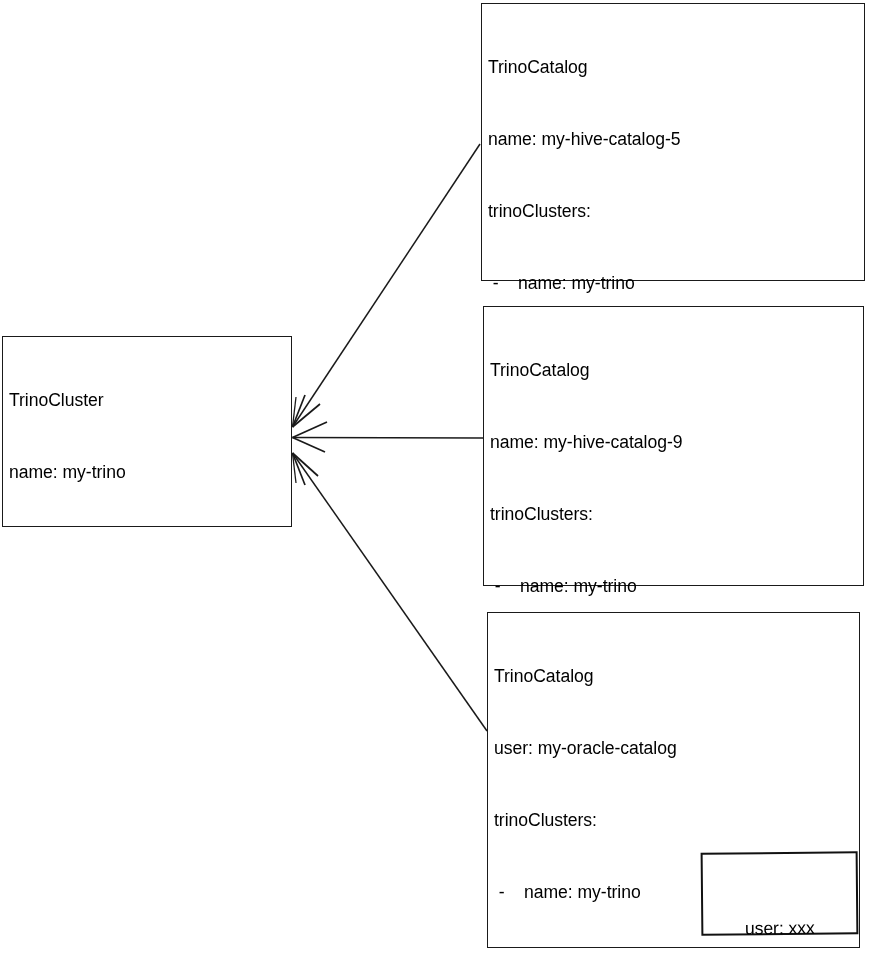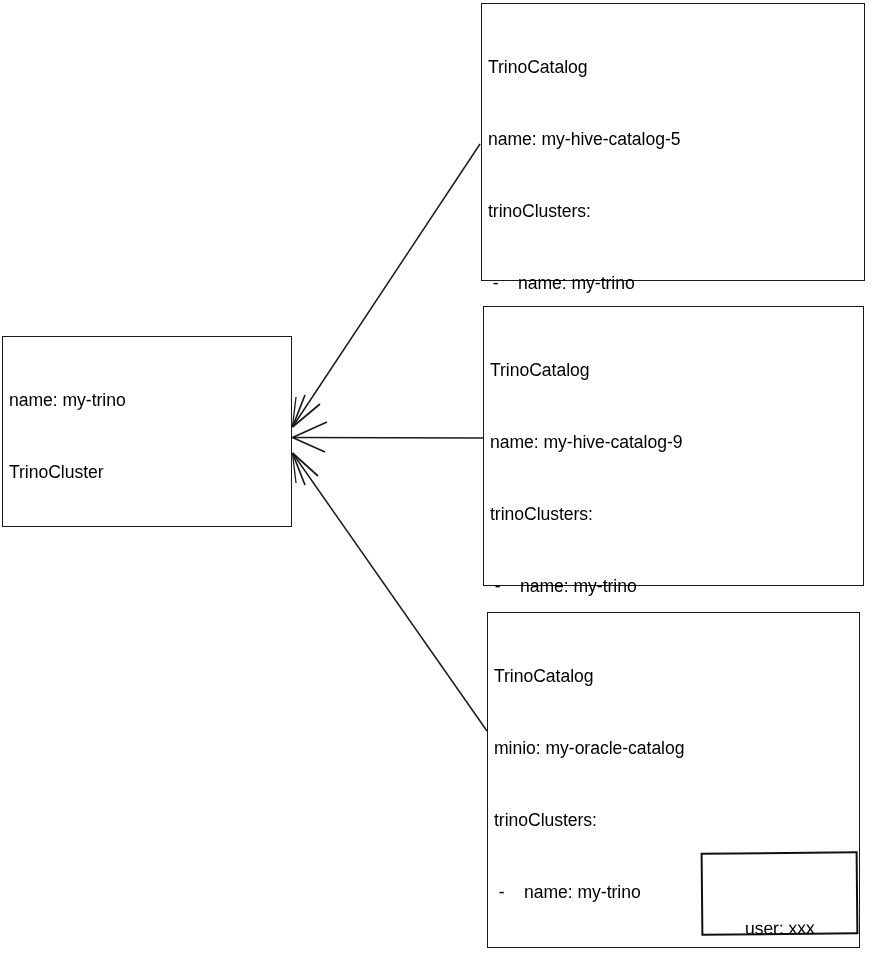--- a/index.html
+++ b/index.html
@@ -128,8 +128,8 @@
 
   <div class="node" id="trino-cluster">
     <div class="node-text">
+      <span class="line">TrinoCluster</span>
       <span class="line">name: my-trino</span>
-      <span class="line">TrinoCluster</span>
     </div>
   </div>
 

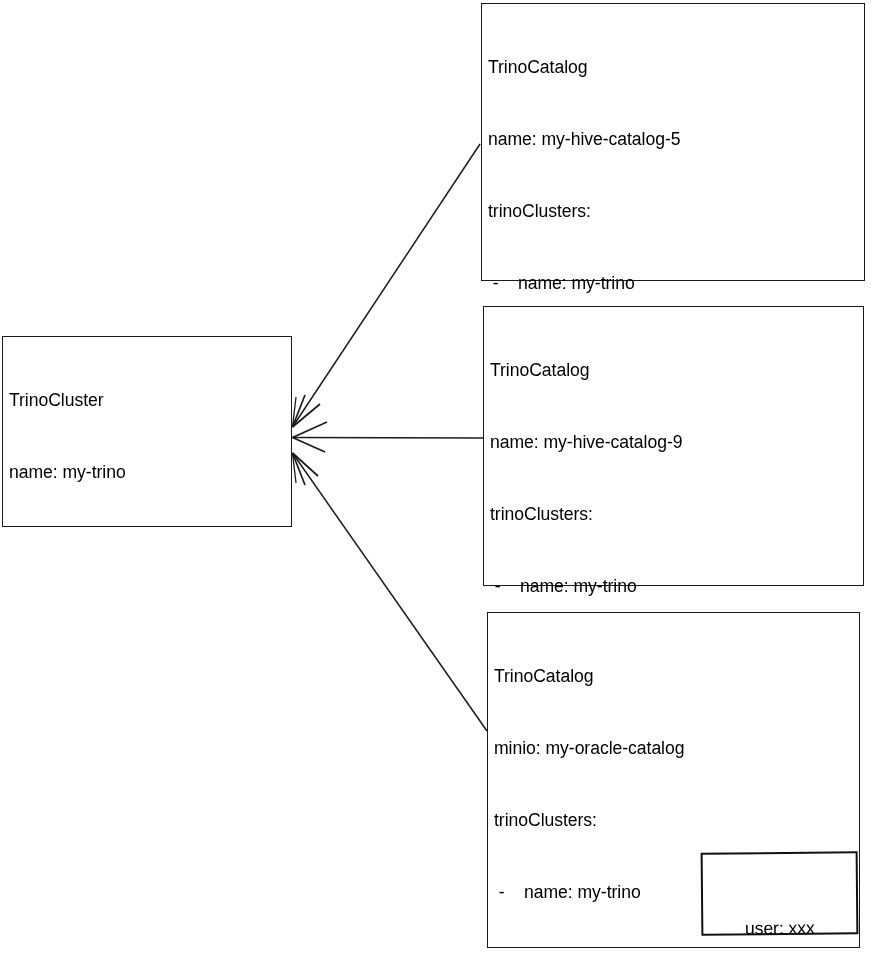--- a/index.html
+++ b/index.html
@@ -163,7 +163,7 @@
   <div class="node" id="catalog-oracle">
     <div class="node-text">
       <span class="line">TrinoCatalog</span>
-      <span class="line">minio: my-oracle-catalog</span>
+      <span class="line">user: my-oracle-catalog</span>
       <span class="line">trinoClusters:</span>
       <span class="line"> -    name: my-trino</span>
       <span class="line">oracle:</span>

